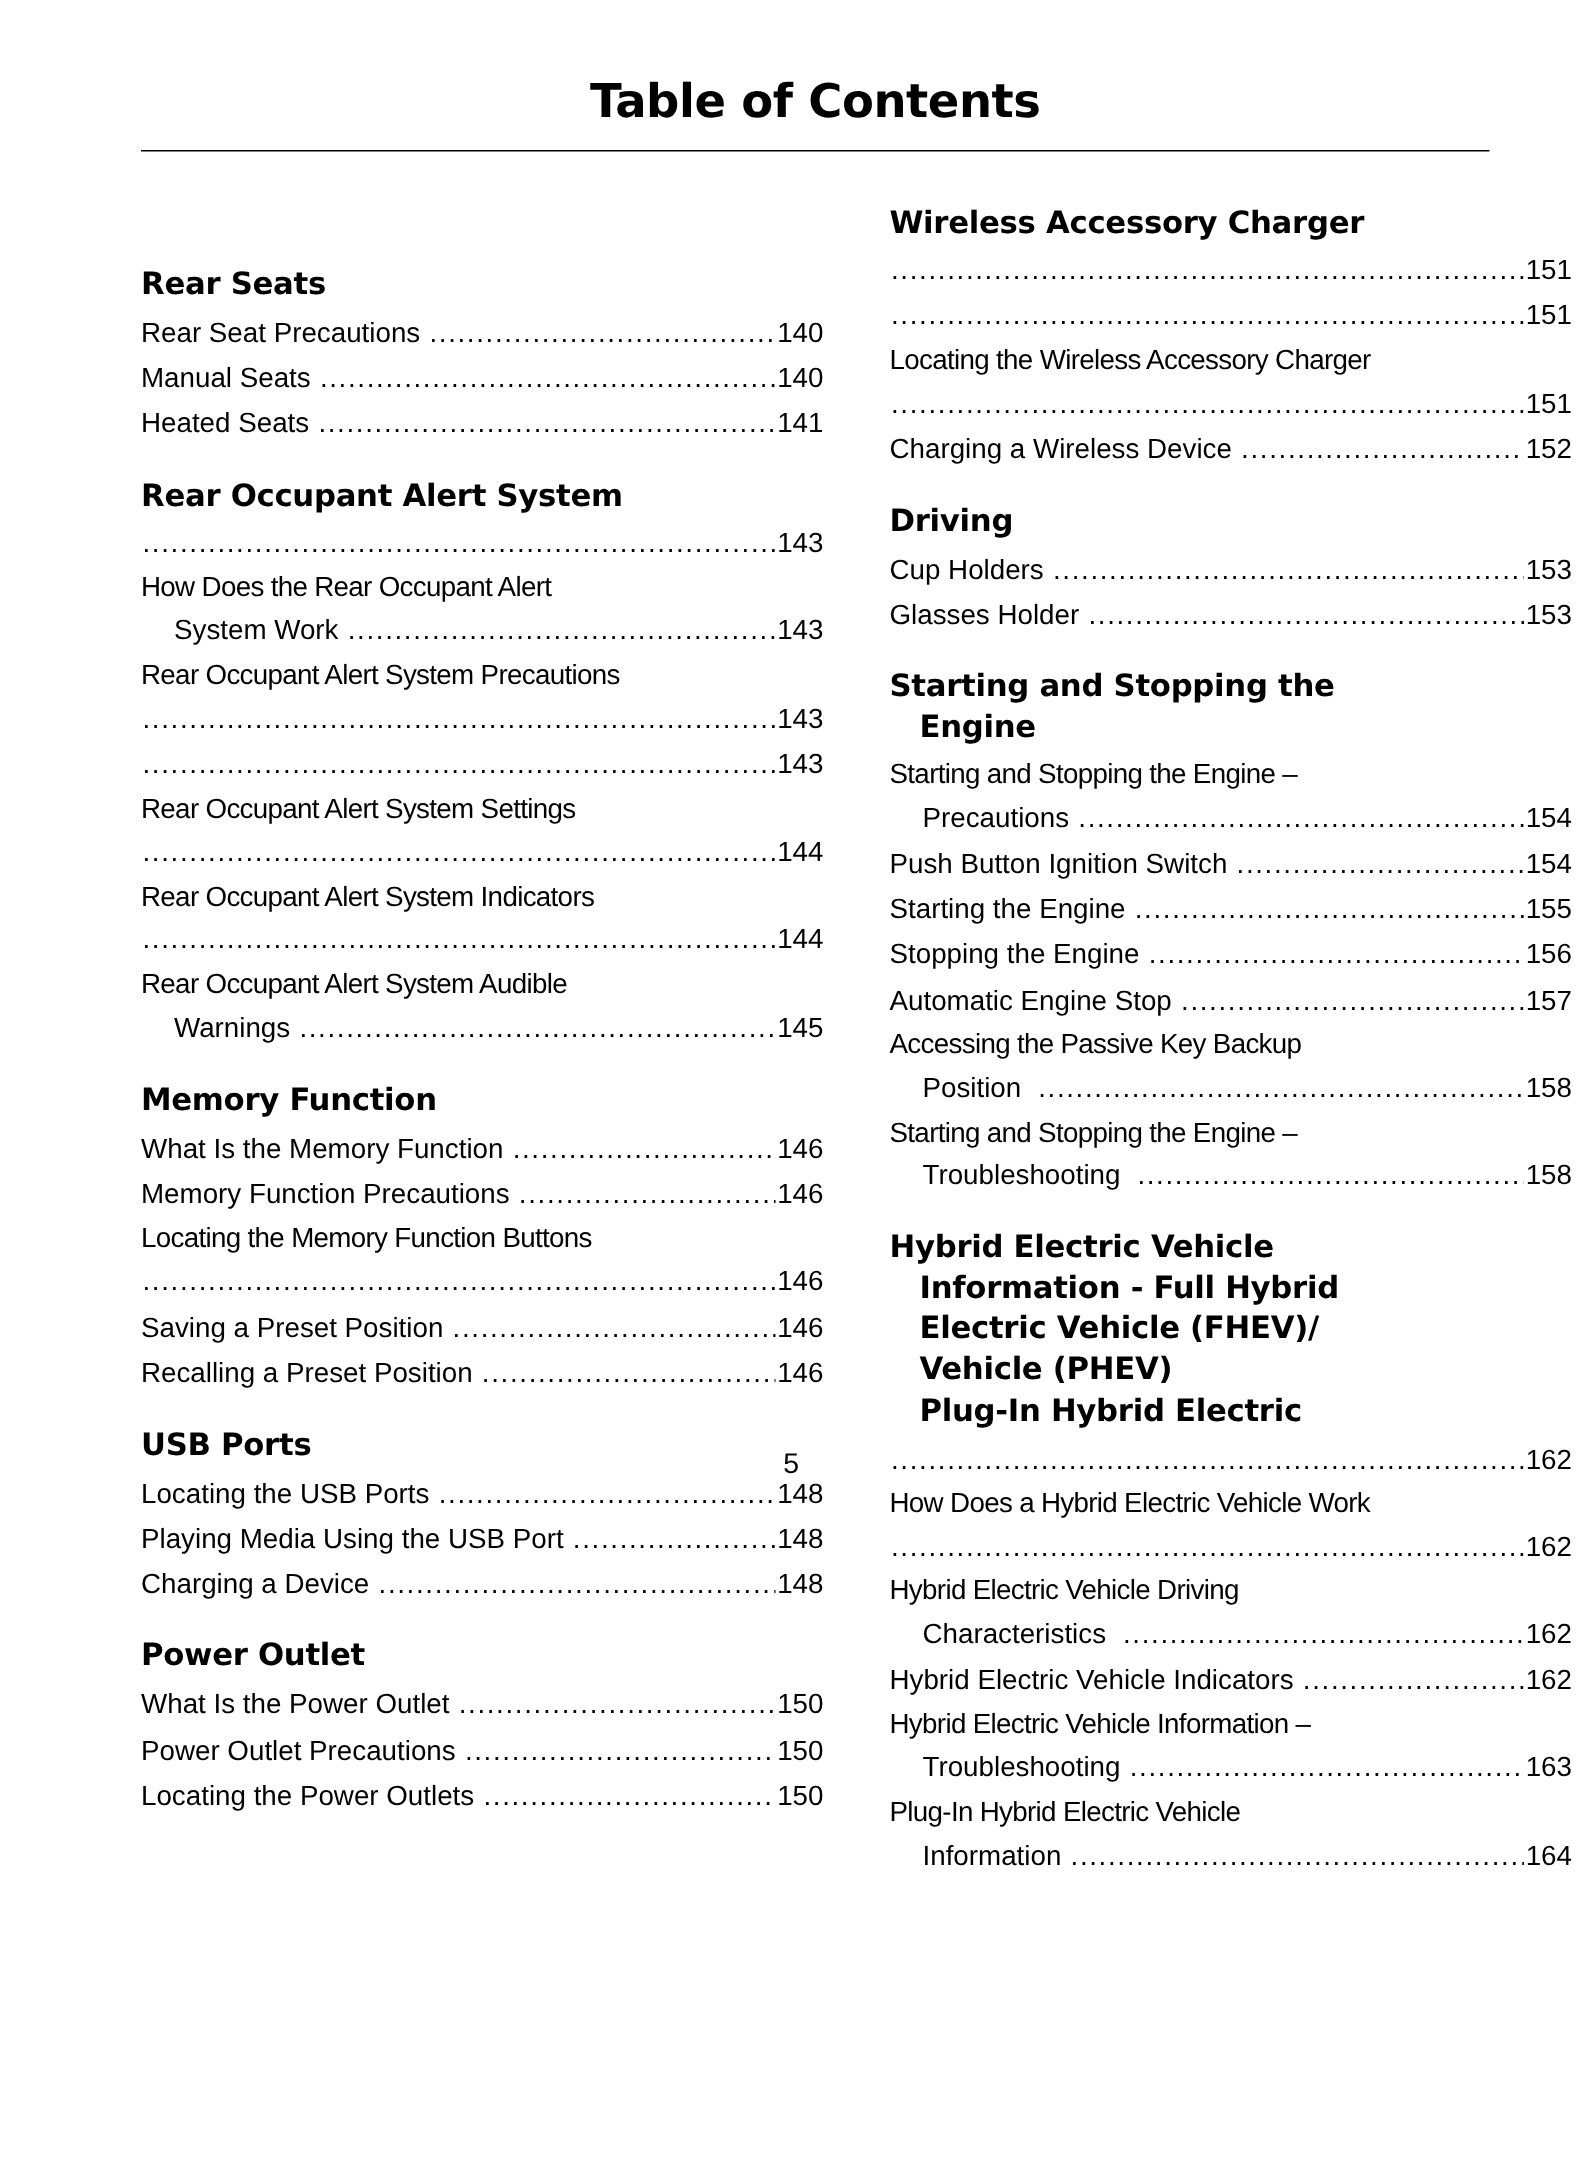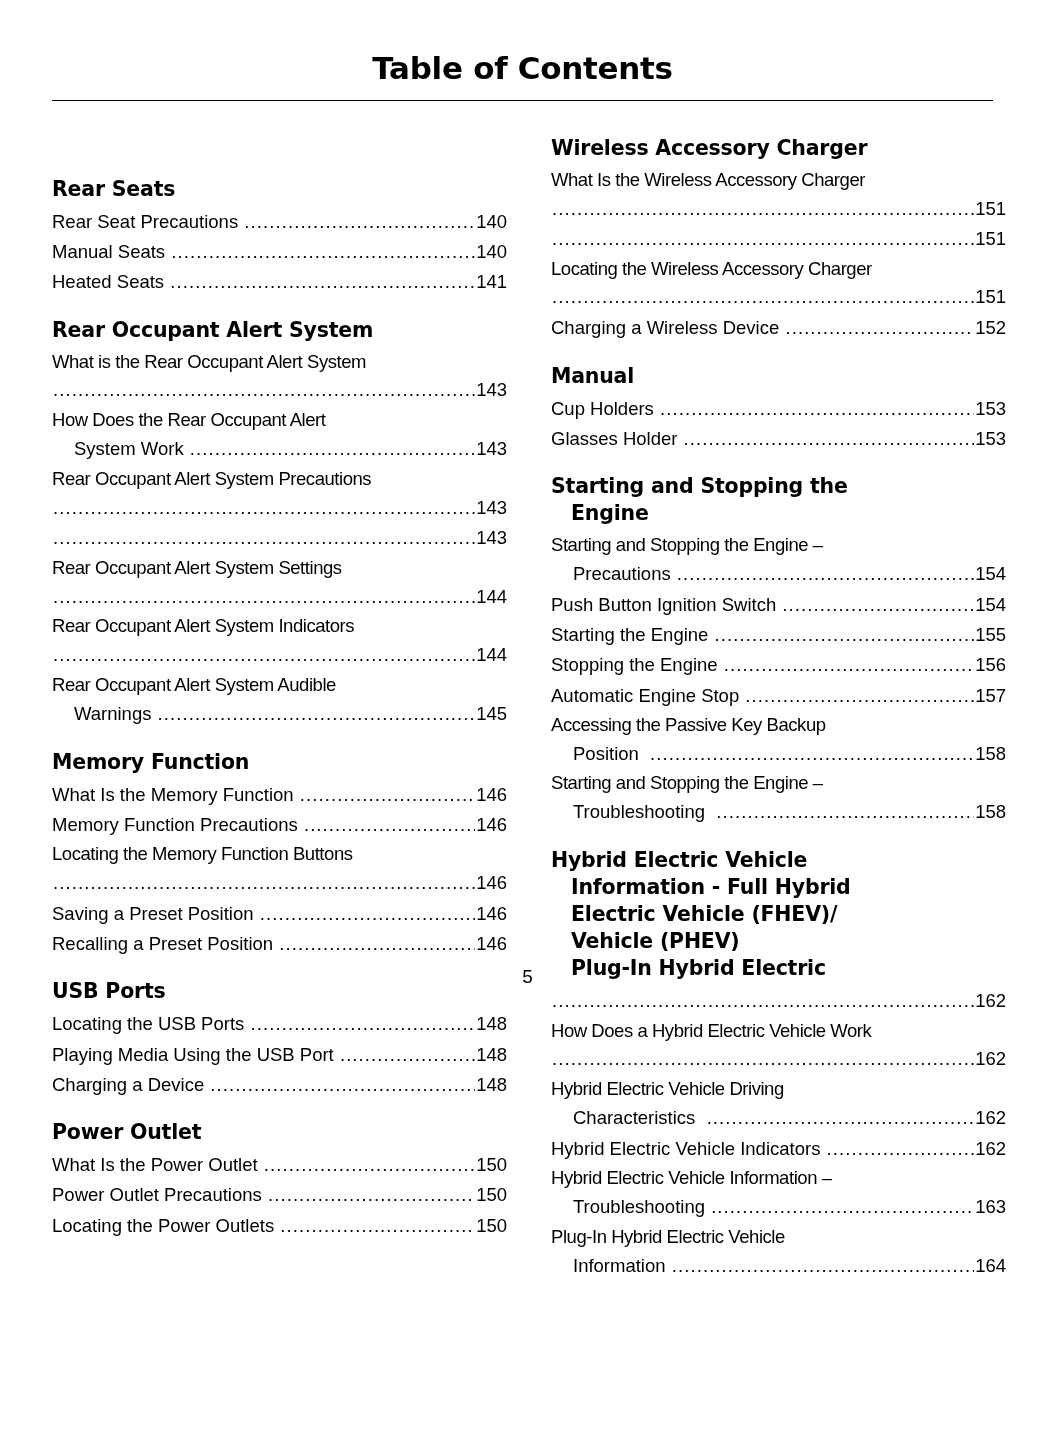--- a/index.html
+++ b/index.html
@@ -19,7 +19,7 @@
     width: 1055px;
     height: 1032px;
     box-sizing: border-box;
-    padding: 44px 62px 0 52px;
+    padding: 44px 62px 0 94px;
     position: relative;
   }
   .page-title {

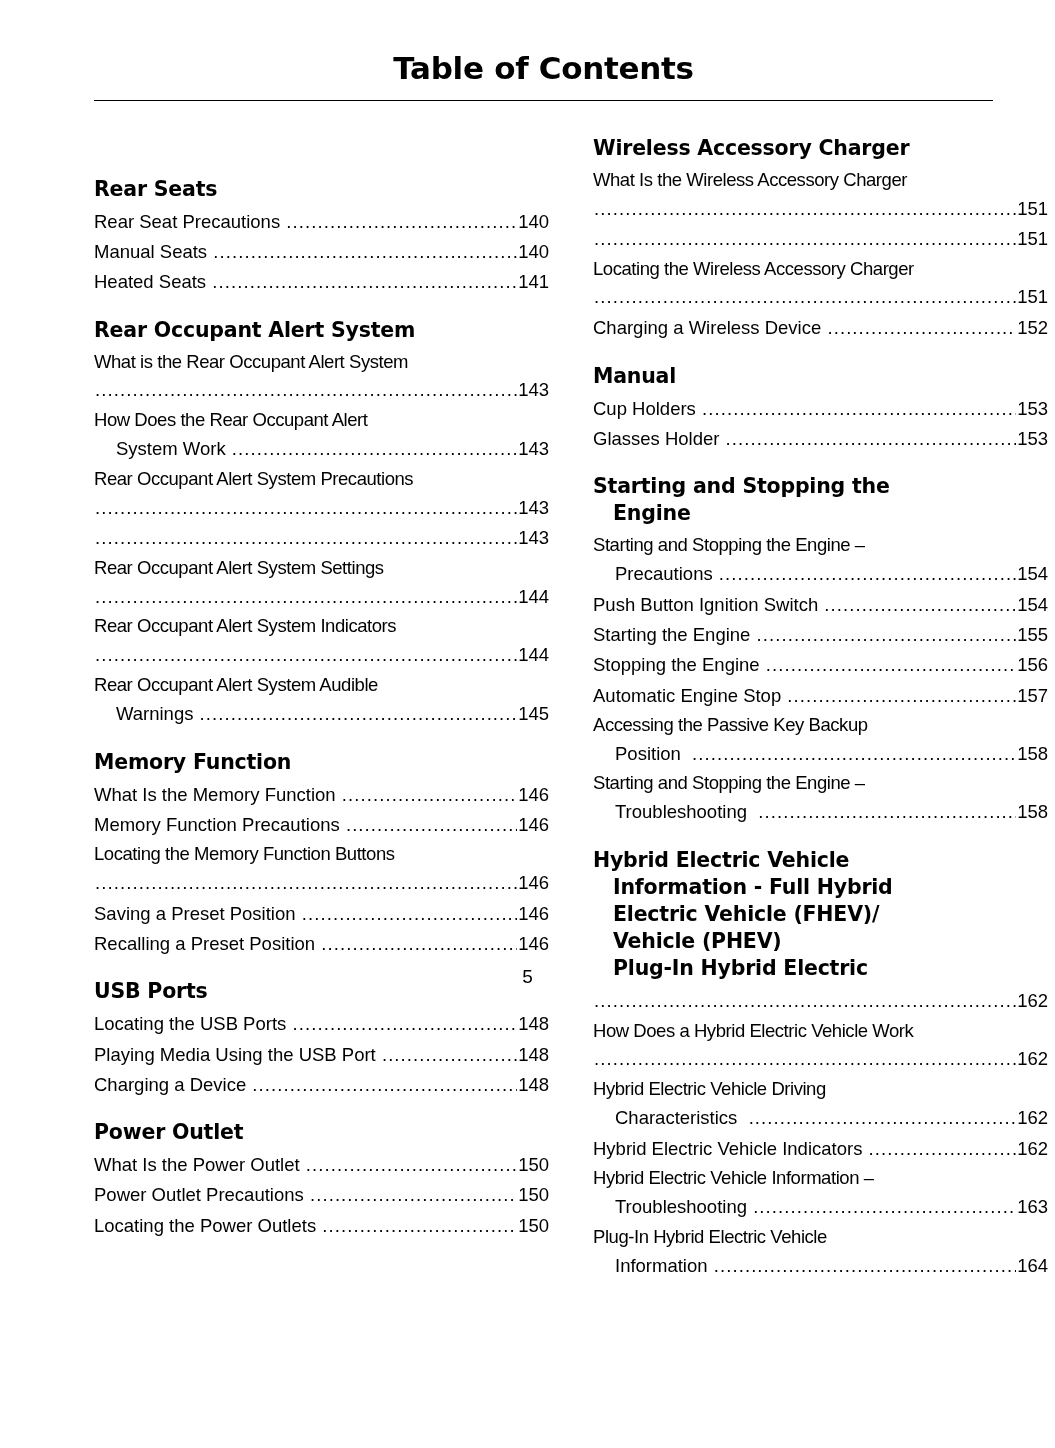--- a/index.html
+++ b/index.html
@@ -293,7 +293,6 @@
         <div class="section">
           <div class="section-head"><span>Wireless Accessory Charger</span></div>
           <div class="entry-wrap">
-            <span class="l1 tight">What Is the Wireless Accessory Charger</span>
             <span class="l2 nopad">
               <span class="etext"></span>
               <span class="dots">................................................................................</span>

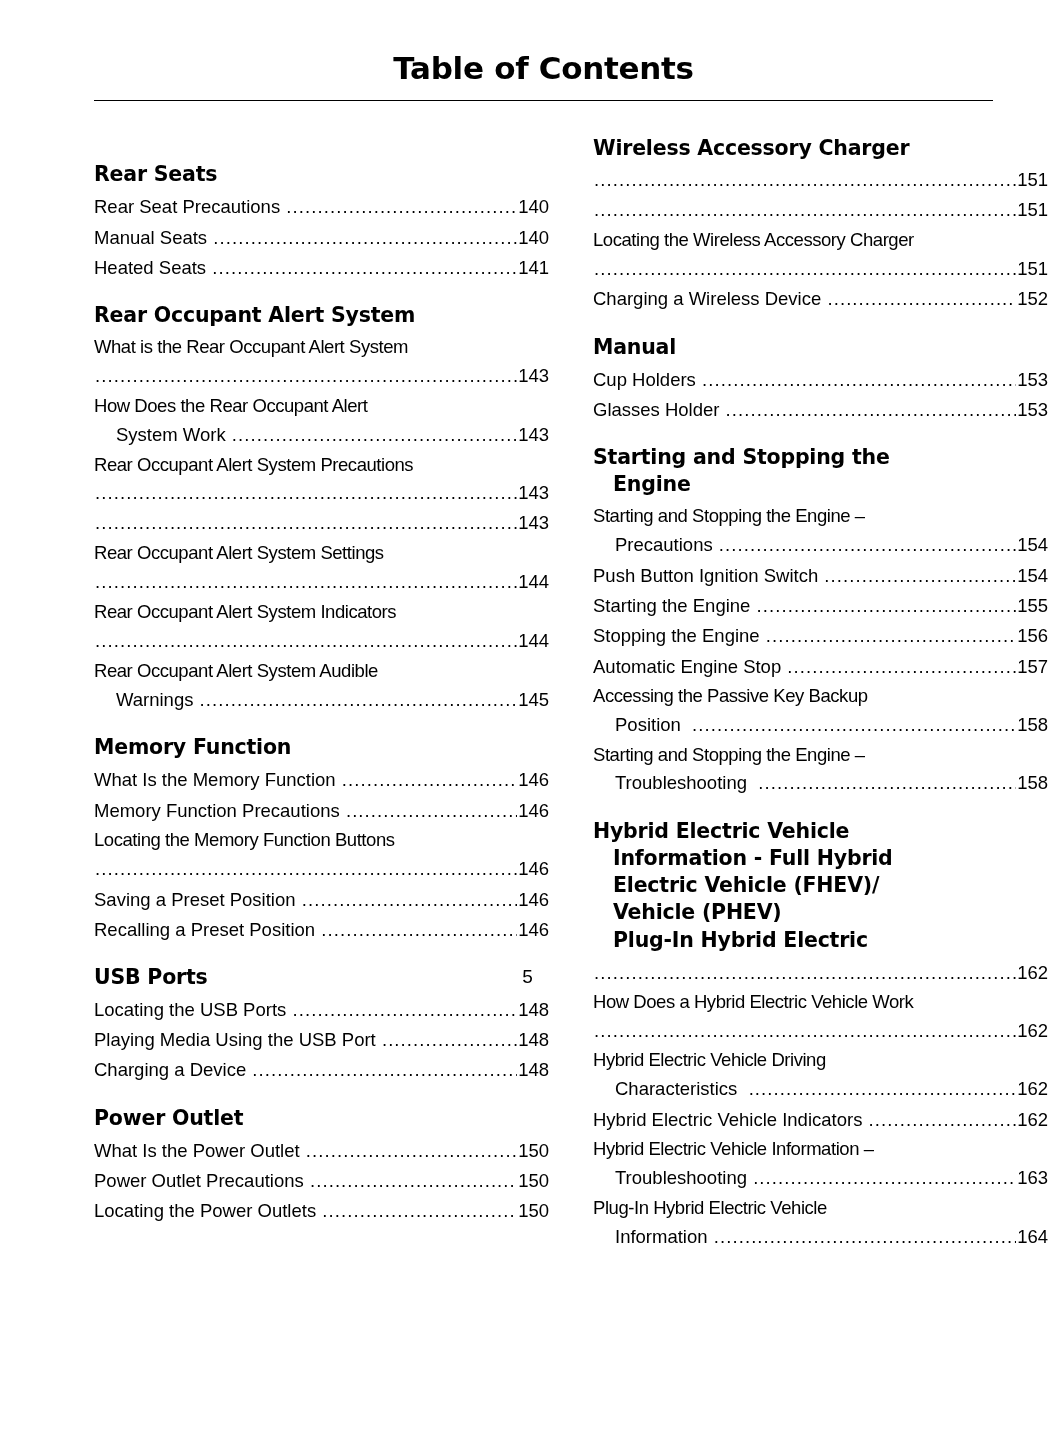--- a/index.html
+++ b/index.html
@@ -166,7 +166,6 @@
         <div class="section">
           <div class="section-head"><span>Rear Occupant Alert System</span></div>
           <div class="entry-wrap">
-            <span class="l1 tight">What is the Rear Occupant Alert System</span>
             <span class="l2 nopad">
               <span class="etext"></span>
               <span class="dots">................................................................................</span>

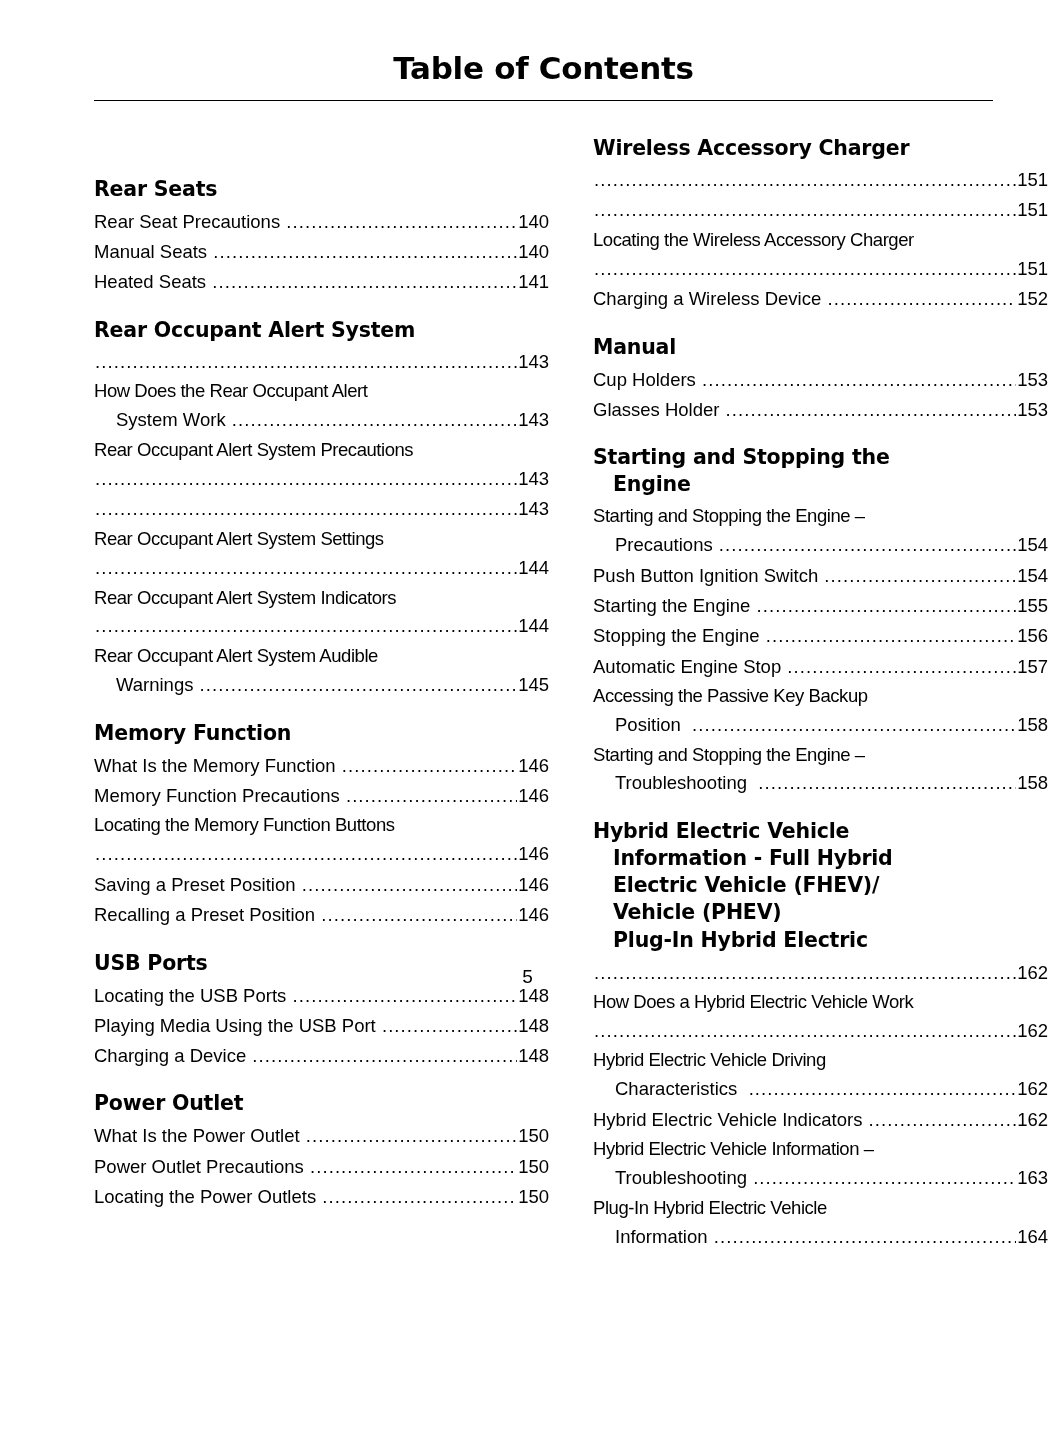--- a/index.html
+++ b/index.html
@@ -320,7 +320,7 @@
           </div>
         </div>
         <div class="section">
-          <div class="section-head"><span>Manual</span></div>
+          <div class="section-head"><span>Driving</span></div>
           <div class="entry">
             <span class="etext">Cup Holders </span>
             <span class="dots">................................................................................</span>

